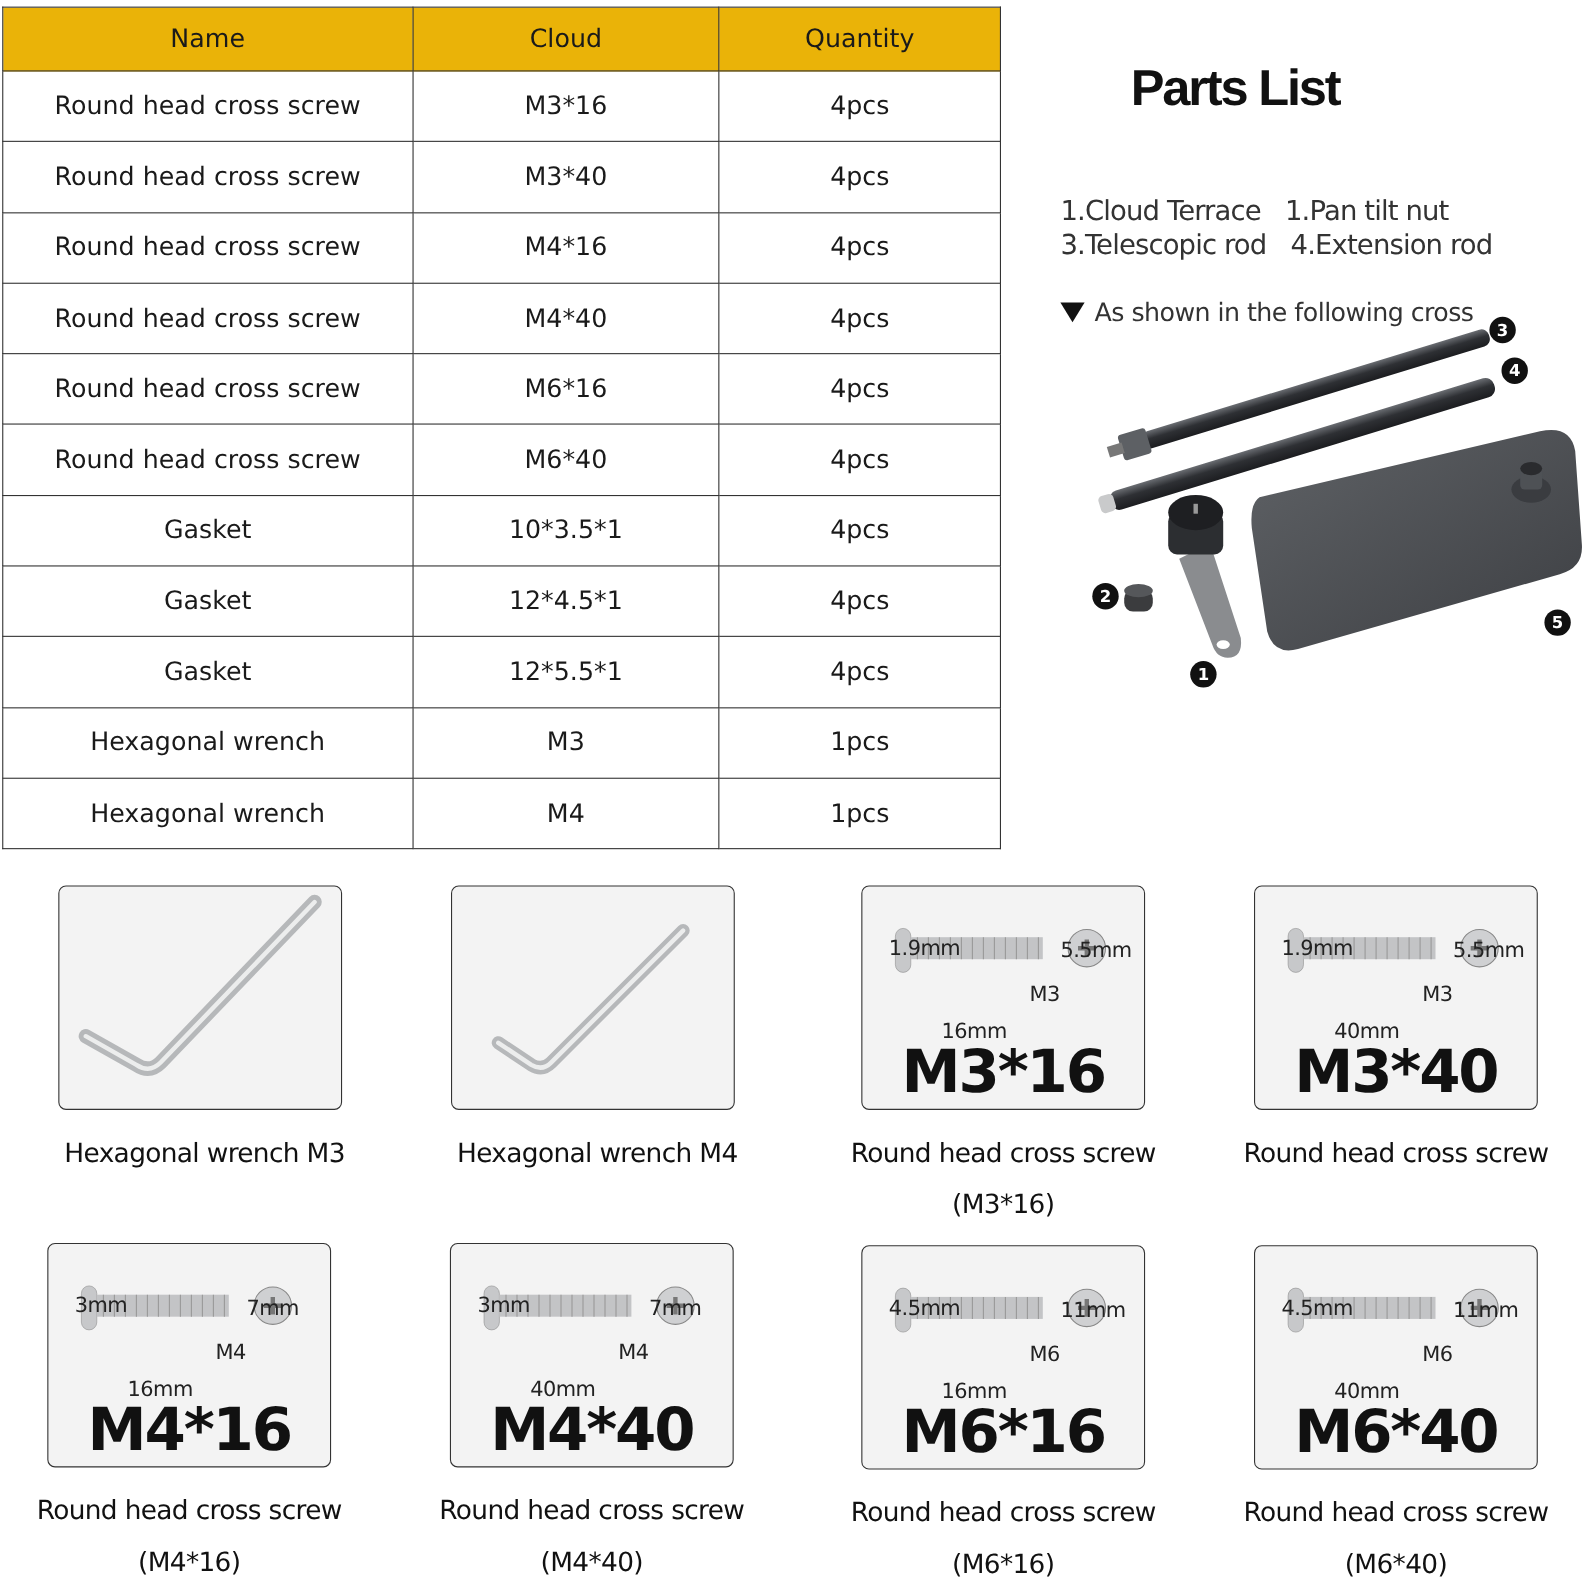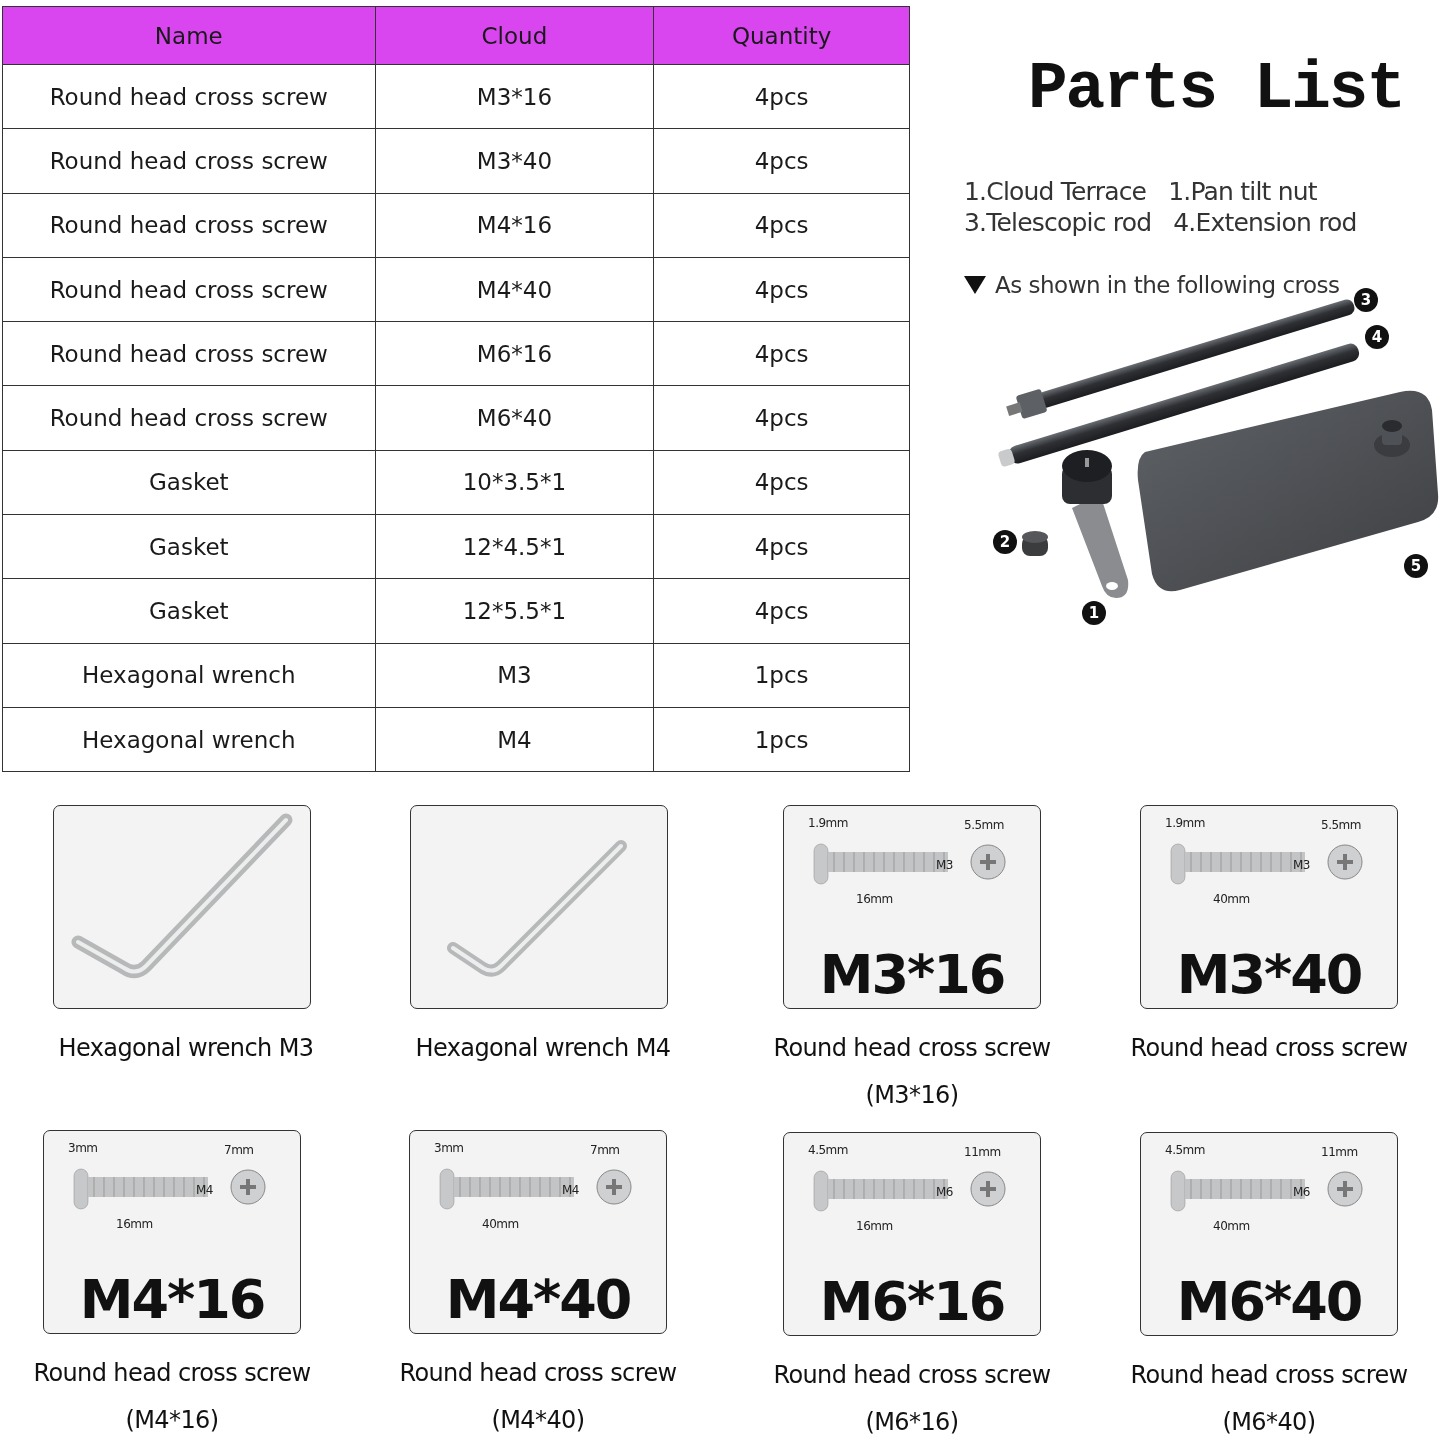--- a/index.html
+++ b/index.html
@@ -8,7 +8,7 @@
   
   .parts-table { position: absolute; left: 2px; top: 6px; width: 908px; border-collapse: collapse; }
   .parts-table th, .parts-table td { border: 1.5px solid #333; text-align: center; font-family: "DejaVu Sans", sans-serif; font-size: 23px; color: #1a1a1a; font-weight: normal; }
-  .parts-table th { background: #d946ef; height: 58px; }
+  .parts-table th { background: #eab308; height: 58px; }
   .parts-table td { height: 64.3px; }
   .col-name { width: 373px; }
   .col-size { width: 279px; }

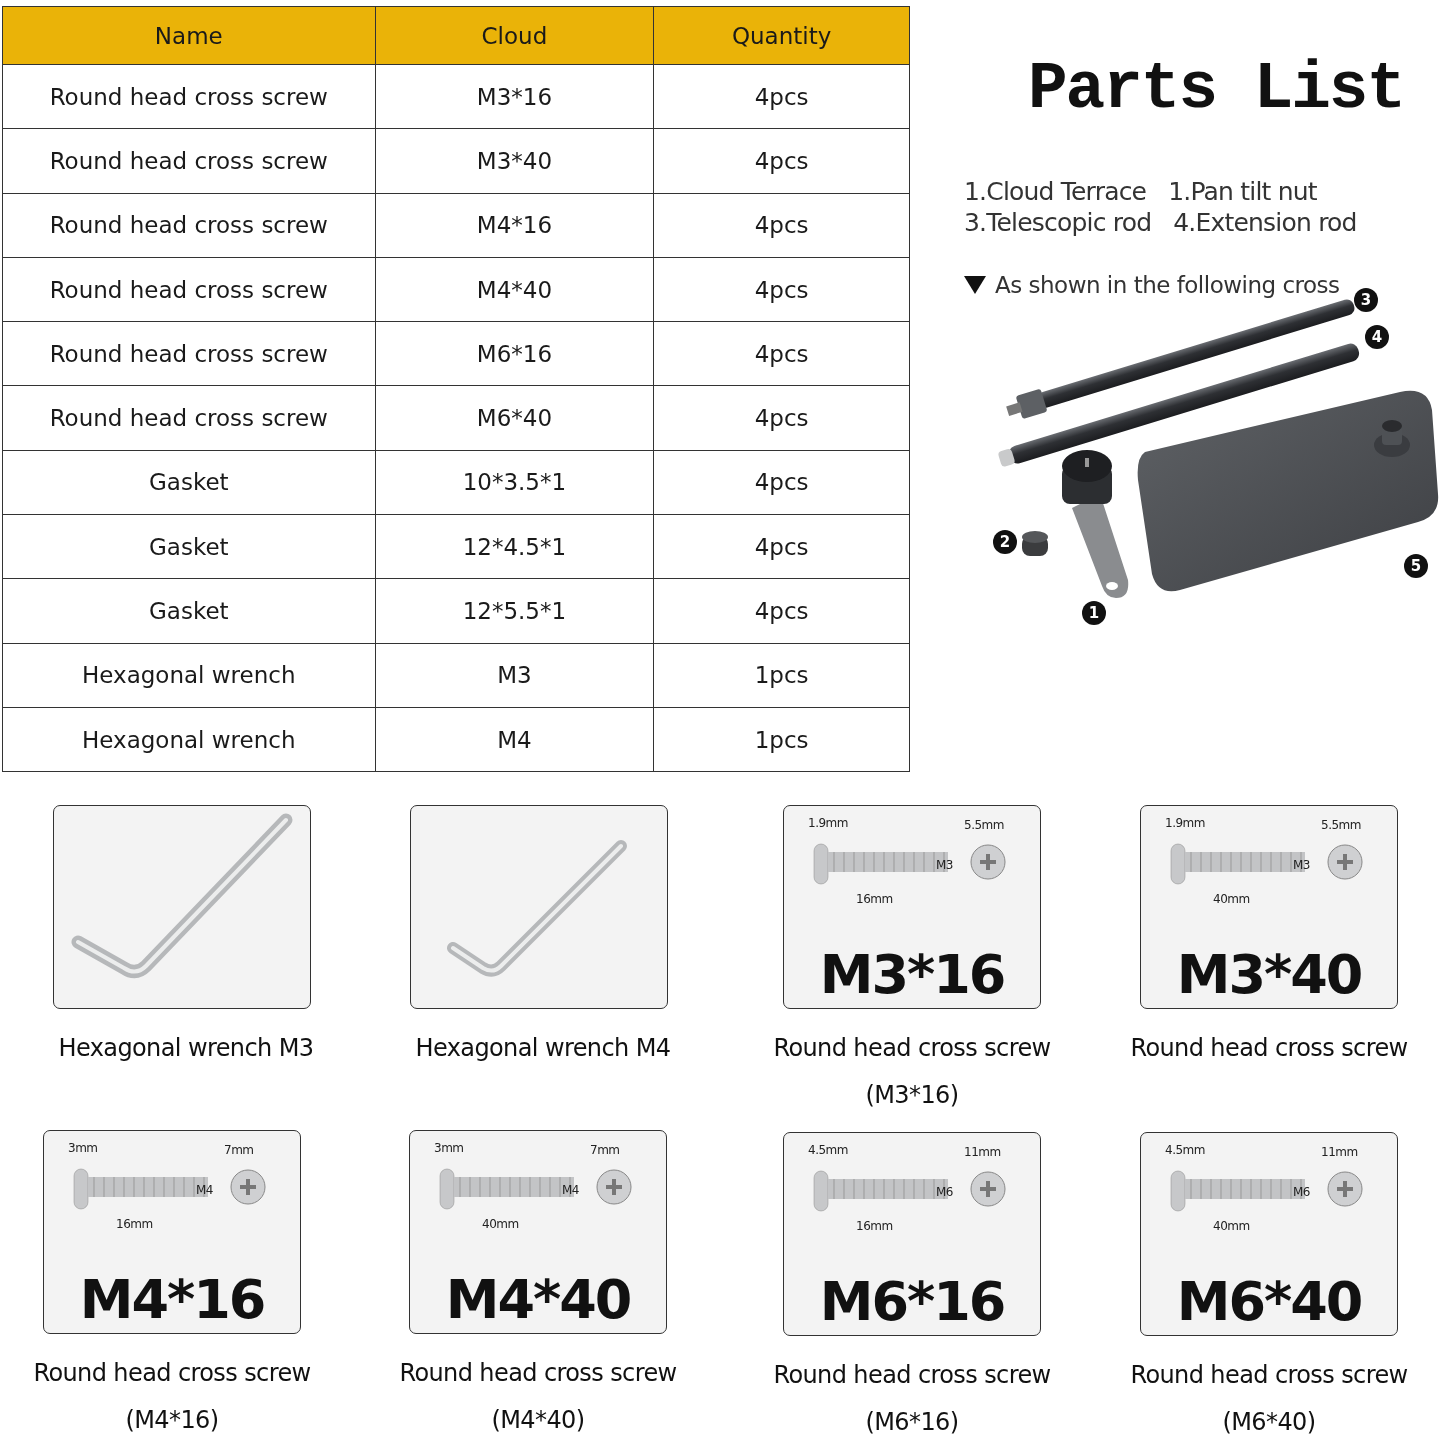--- a/index.html
+++ b/index.html
@@ -15,7 +15,7 @@
   .col-qty { width: 256px; }
 
   
-  .panel-title { position: absolute; left: 1028px; top: 52px; font-family: Liberation Mono, monospace; font-weight: bold; font-size: 66px; letter-spacing: -2px; color: #111; }
+  .panel-title { position: absolute; left: 1028px; top: 52px; font-family: Liberation Sans, sans-serif; font-weight: bold; font-size: 46px; letter-spacing: -2px; color: #111; }
   .legend { position: absolute; left: 964px; top: 176px; font-family: "DejaVu Sans", sans-serif; font-size: 25px; color: #333; line-height: 31px; letter-spacing: -0.8px; }
   .legend-row { white-space: nowrap; }
   .legend-row span { margin-right: 22px; }

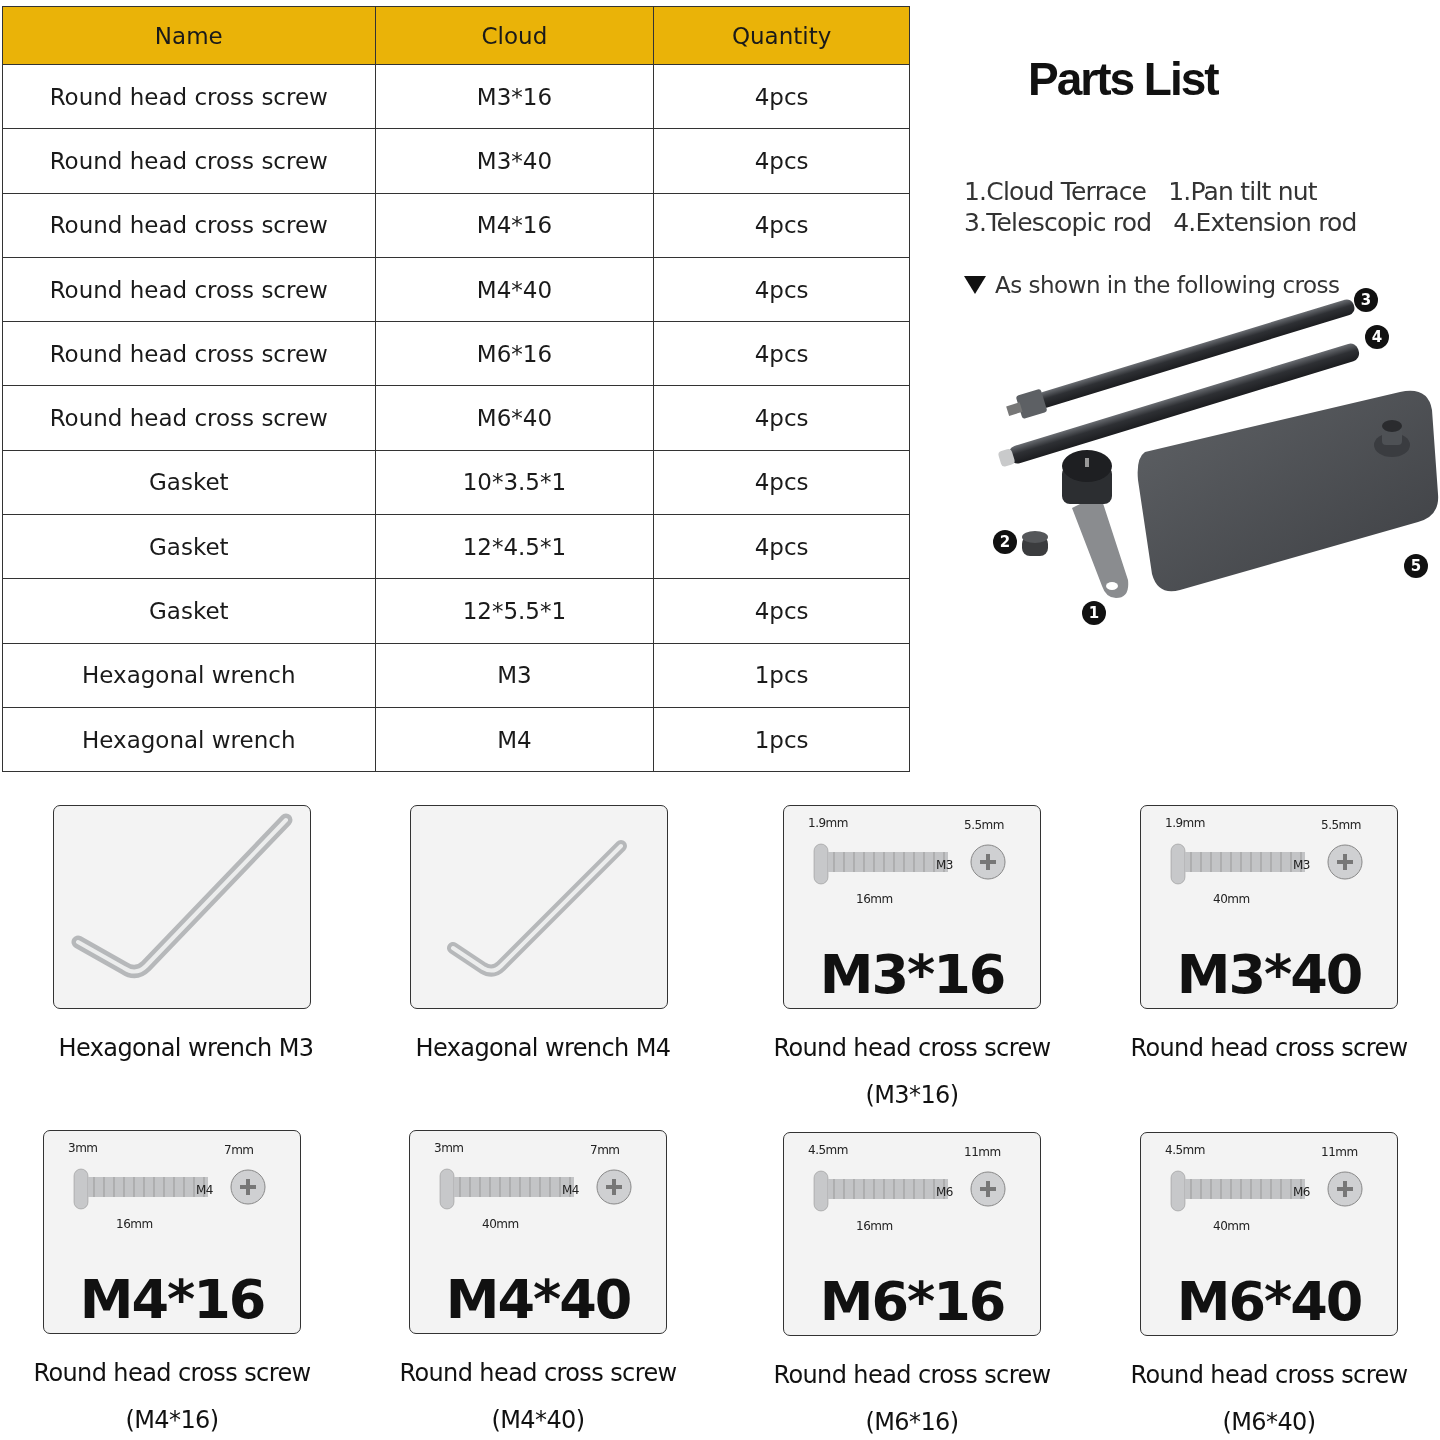--- a/index.html
+++ b/index.html
@@ -29,7 +29,7 @@
   .card { position: absolute; width: 258px; height: 204px; border: 1.5px solid #333; border-radius: 7px; background: #f3f3f3; overflow: hidden; }
   .caption { position: absolute; width: 340px; text-align: center; font-family: "DejaVu Sans", sans-serif; font-size: 24px; color: #111; line-height: 47px; letter-spacing: -0.6px; }
   .big-label { position: absolute; left: 0; width: 100%; text-align: center; bottom: 2px; font-family: "DejaVu Sans", sans-serif; font-weight: bold; font-size: 54px; letter-spacing: -2px; color: #111; }
-  .dim { position: absolute; font-size: 12px; font-family: "DejaVu Sans", sans-serif; color: #222; letter-spacing: -0.5px; }
+  .dim { position: absolute; font-size: 19px; font-family: "DejaVu Sans", sans-serif; color: #222; letter-spacing: -0.5px; margin-top: 35px; }
   .screw-svg { position: absolute; left: 20px; top: 16px; }
 </style>
 </head>

